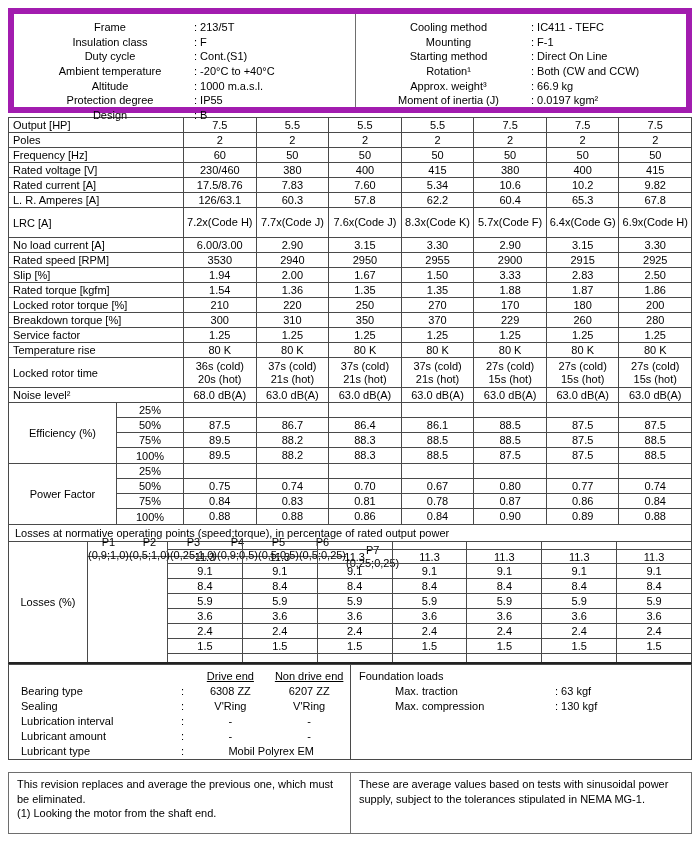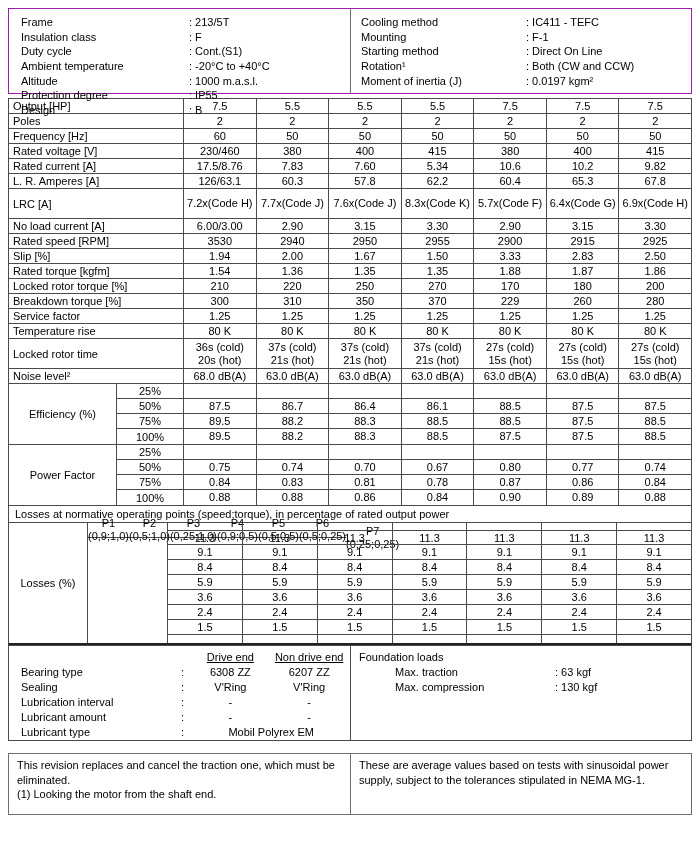--- a/index.html
+++ b/index.html
@@ -11,7 +11,7 @@
     padding:8px;
   }
   
-  #info-box { display:flex; height:86px; border:1px solid #a21caf; margin-bottom:4px; }
+  #info-box { display:flex; height:105px; border:6px solid #a21caf; margin-bottom:4px;text-align:center; }
   .info-col { padding:6px 0 0 12px; }
   .info-col.left  { width:342px; border-right:1px solid #6e6e6e; }
   .info-col.right { flex:1; padding-left:10px; }

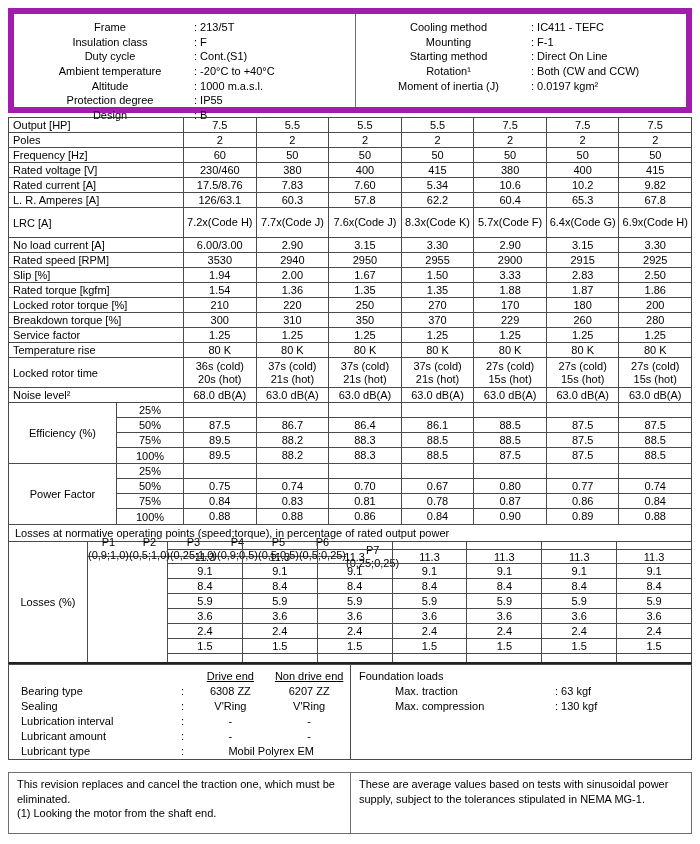--- a/index.html
+++ b/index.html
@@ -112,6 +112,10 @@
         <div class="kv-value">: Both (CW and CCW)</div>
       </div>
       <div class="kv-row">
+        <div class="kv-label">Approx. weight³</div>
+        <div class="kv-value">: 66.9 kg</div>
+      </div>
+      <div class="kv-row">
         <div class="kv-label">Moment of inertia (J)</div>
         <div class="kv-value">: 0.0197 kgm²</div>
       </div>

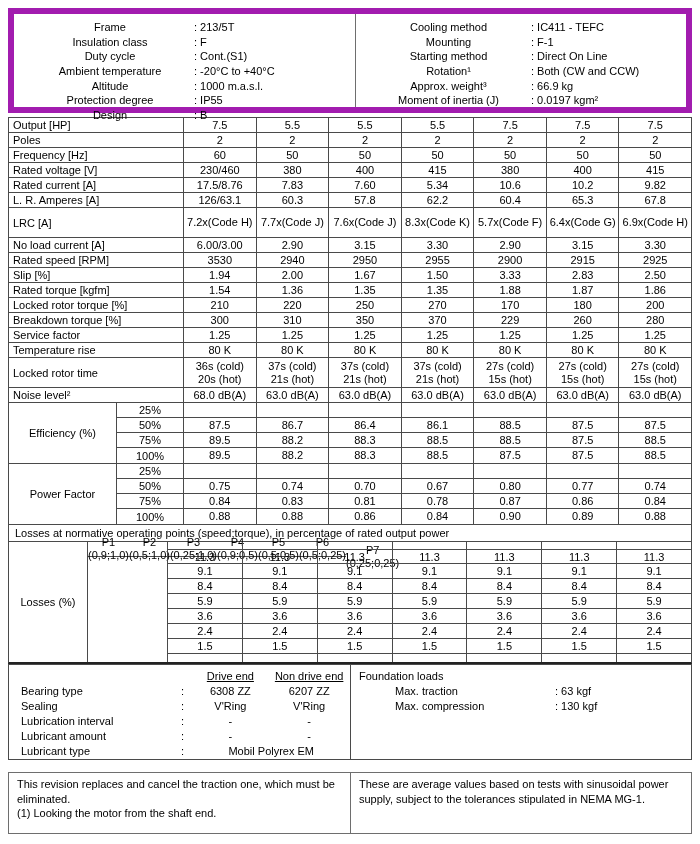--- a/index.html
+++ b/index.html
@@ -532,7 +532,7 @@
 
 <div id="footer-box">
   <div class="footer-left">
-    <div>This revision replaces and cancel the traction one, which must be eliminated.</div>
+    <div>This revision replaces and average the previous one, which must be eliminated.</div>
     <div>(1) Looking the motor from the shaft end.</div>
   </div>
   <div class="footer-right">

